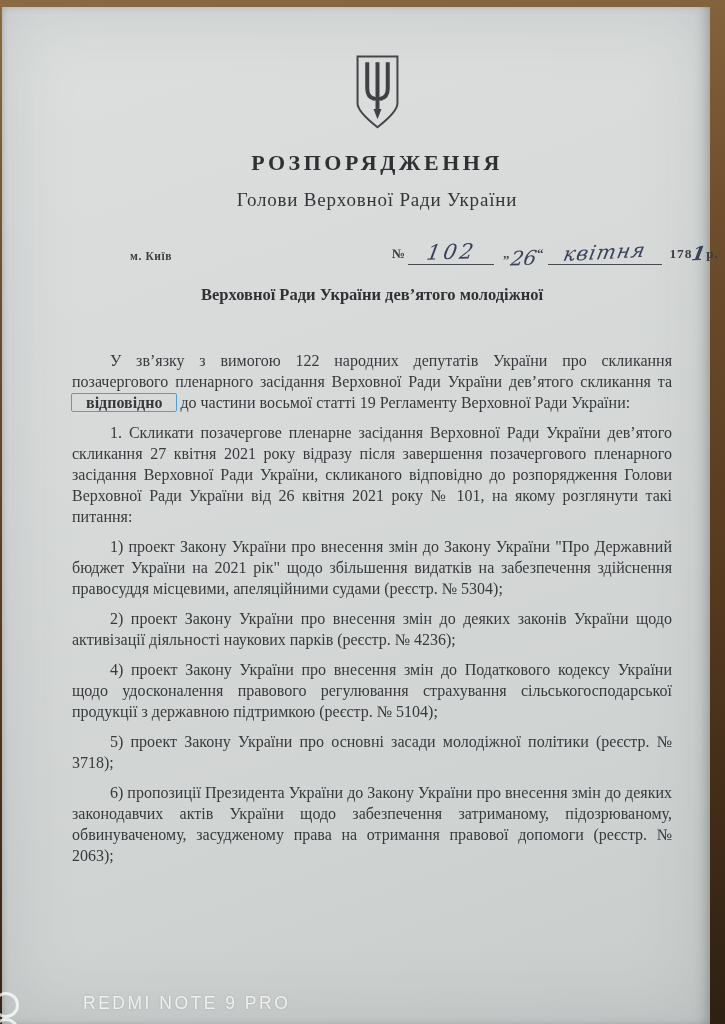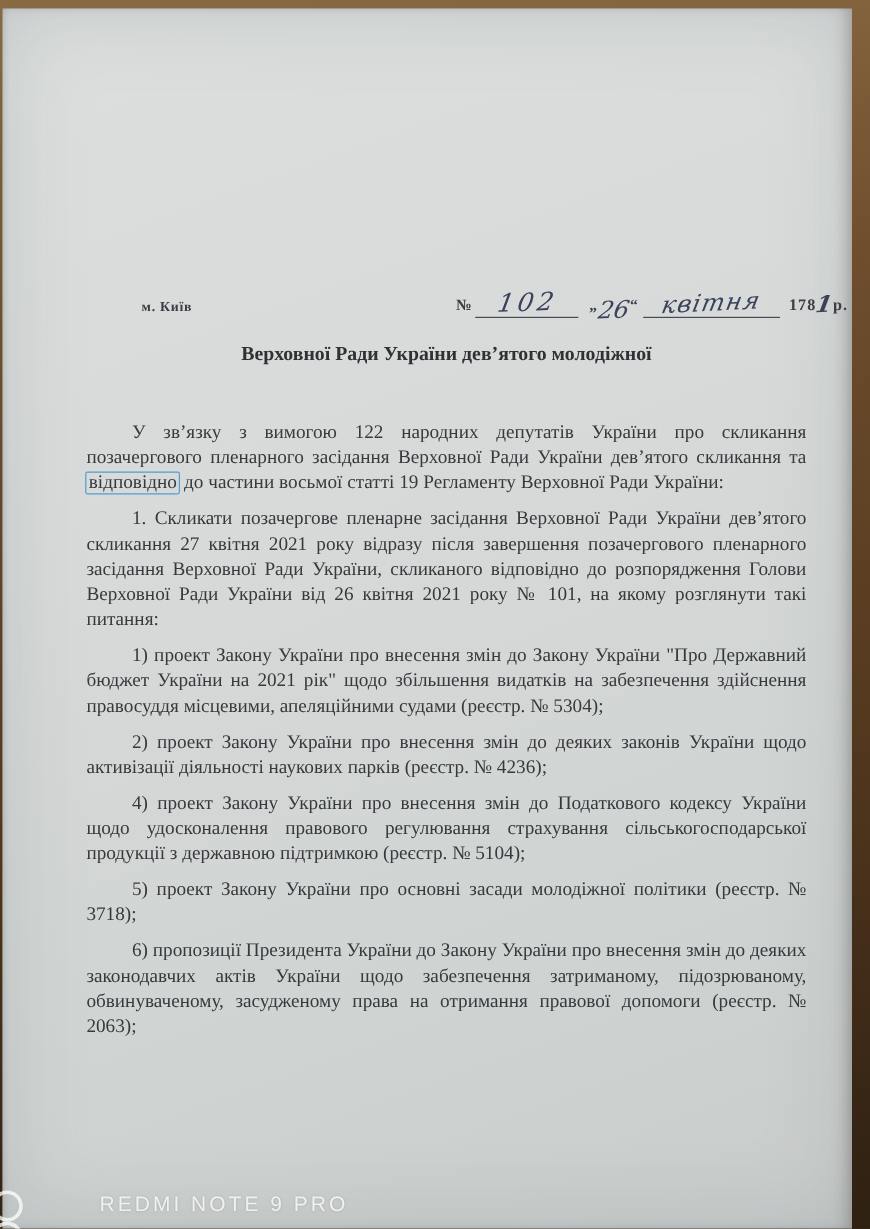--- a/index.html
+++ b/index.html
@@ -83,6 +83,20 @@
 
   <div class="sheet">
 
+    <div class="doc-header">
+      <span class="emblem">
+        <svg viewBox="0 0 100 140" width="57" height="84">
+          <path d="M15,6 H85 V88 Q85,103 50,130 Q15,103 15,88 Z" fill="none" stroke="#44464a" stroke-width="3.5"></path>
+          <path d="M50,16 V98" fill="none" stroke="#3f4145" stroke-width="7"></path>
+          <path d="M32,16 V62 Q32,78 45,80" fill="none" stroke="#3f4145" stroke-width="7"></path>
+          <path d="M68,16 V62 Q68,78 55,80" fill="none" stroke="#3f4145" stroke-width="7"></path>
+          <path d="M41,80 H59" fill="none" stroke="#3f4145" stroke-width="6"></path>
+          <path d="M43,98 L50,116 L57,98 Z" fill="#3f4145"></path>
+        </svg>
+      </span>
+      <h1 class="doc-title">РОЗПОРЯДЖЕННЯ</h1>
+      <div class="doc-subtitle">Голови Верховної Ради України</div>
+    </div>
 
     <div class="meta">
       <span class="meta-city">м. Київ</span>

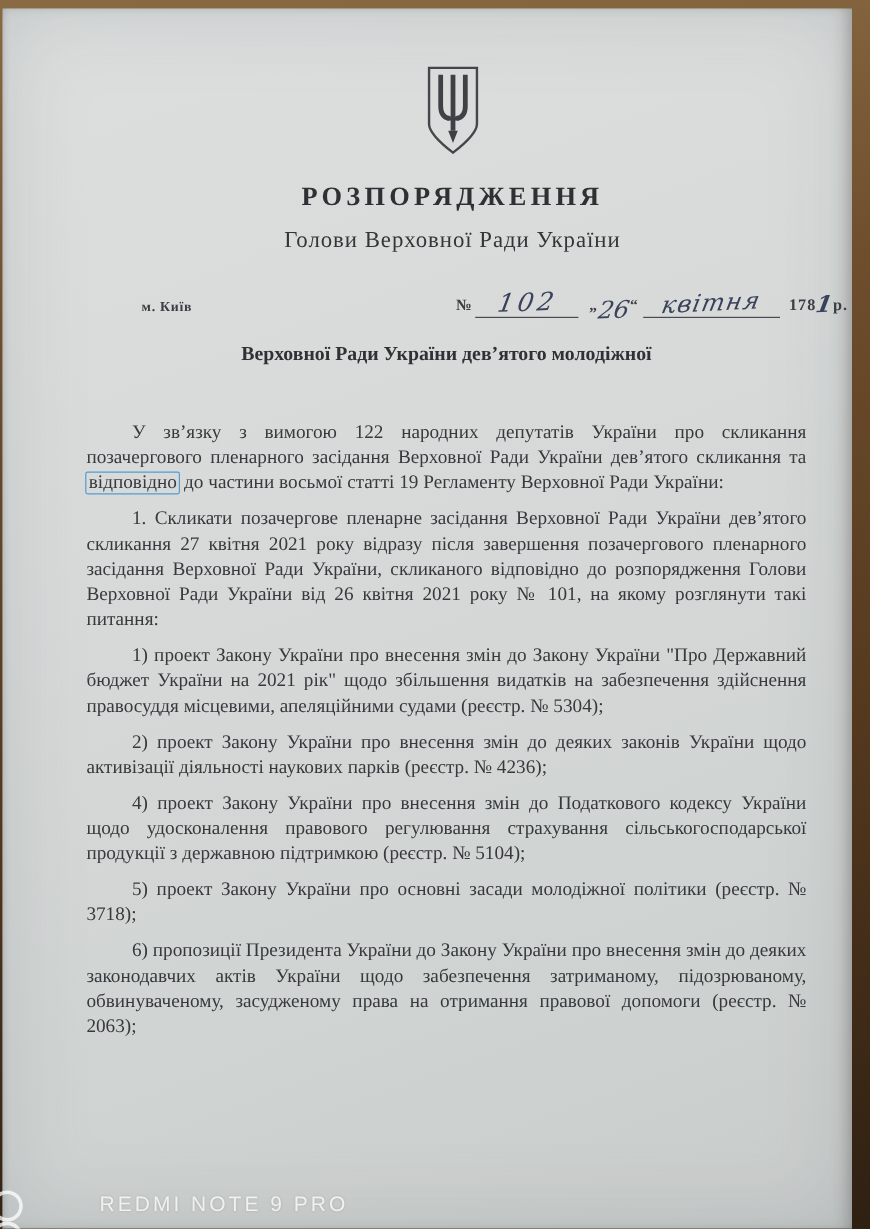--- a/index.html
+++ b/index.html
@@ -27,7 +27,7 @@
   }
   .doc-subtitle{margin-top:13px;font-size:19px;letter-spacing:.8px;color:#333639;}
 
-  .meta{position:absolute;left:116px;right:28px;top:233px;height:34px;font-size:12px;color:#3b3e43;}
+  .meta{position:absolute;left:128px;right:28px;top:233px;height:34px;font-size:12px;color:#3b3e43;}
   .meta-city{position:absolute;left:0;top:10px;font-weight:bold;font-size:11.5px;letter-spacing:.6px;}
   .meta-right{position:absolute;left:262px;top:0;display:flex;align-items:flex-end;}
   .num-label{font-weight:bold;font-size:13px;padding-bottom:3px;}

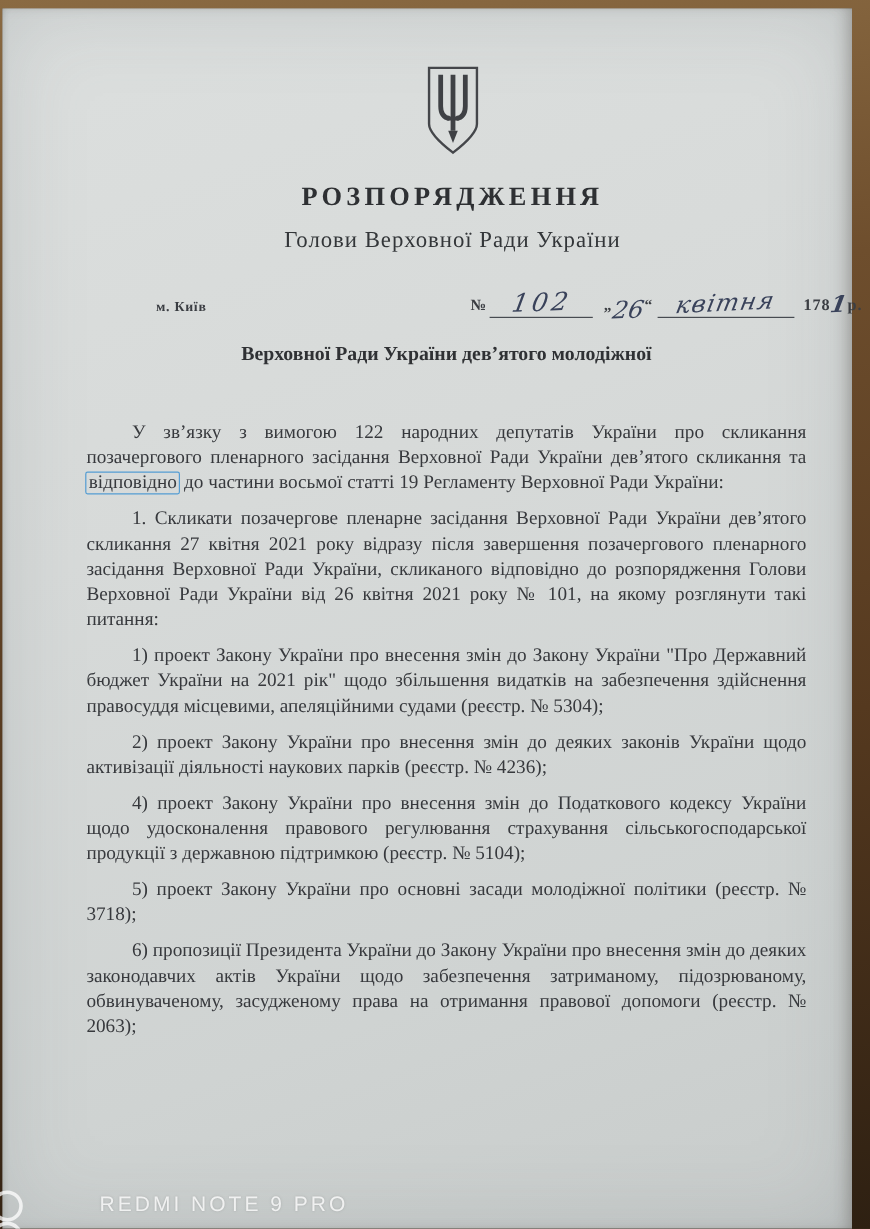--- a/index.html
+++ b/index.html
@@ -57,7 +57,7 @@
   .body-text p{margin:0 0 9px;text-indent:38px;}
   .hl-box{
     border:1.5px solid rgba(70,150,210,.9);border-radius:2px;
-    padding:0 2px;margin:0 -1px;
+    padding:0 14px;margin:0 -1px;font-weight:bold;
   }
 
   .watermark{

